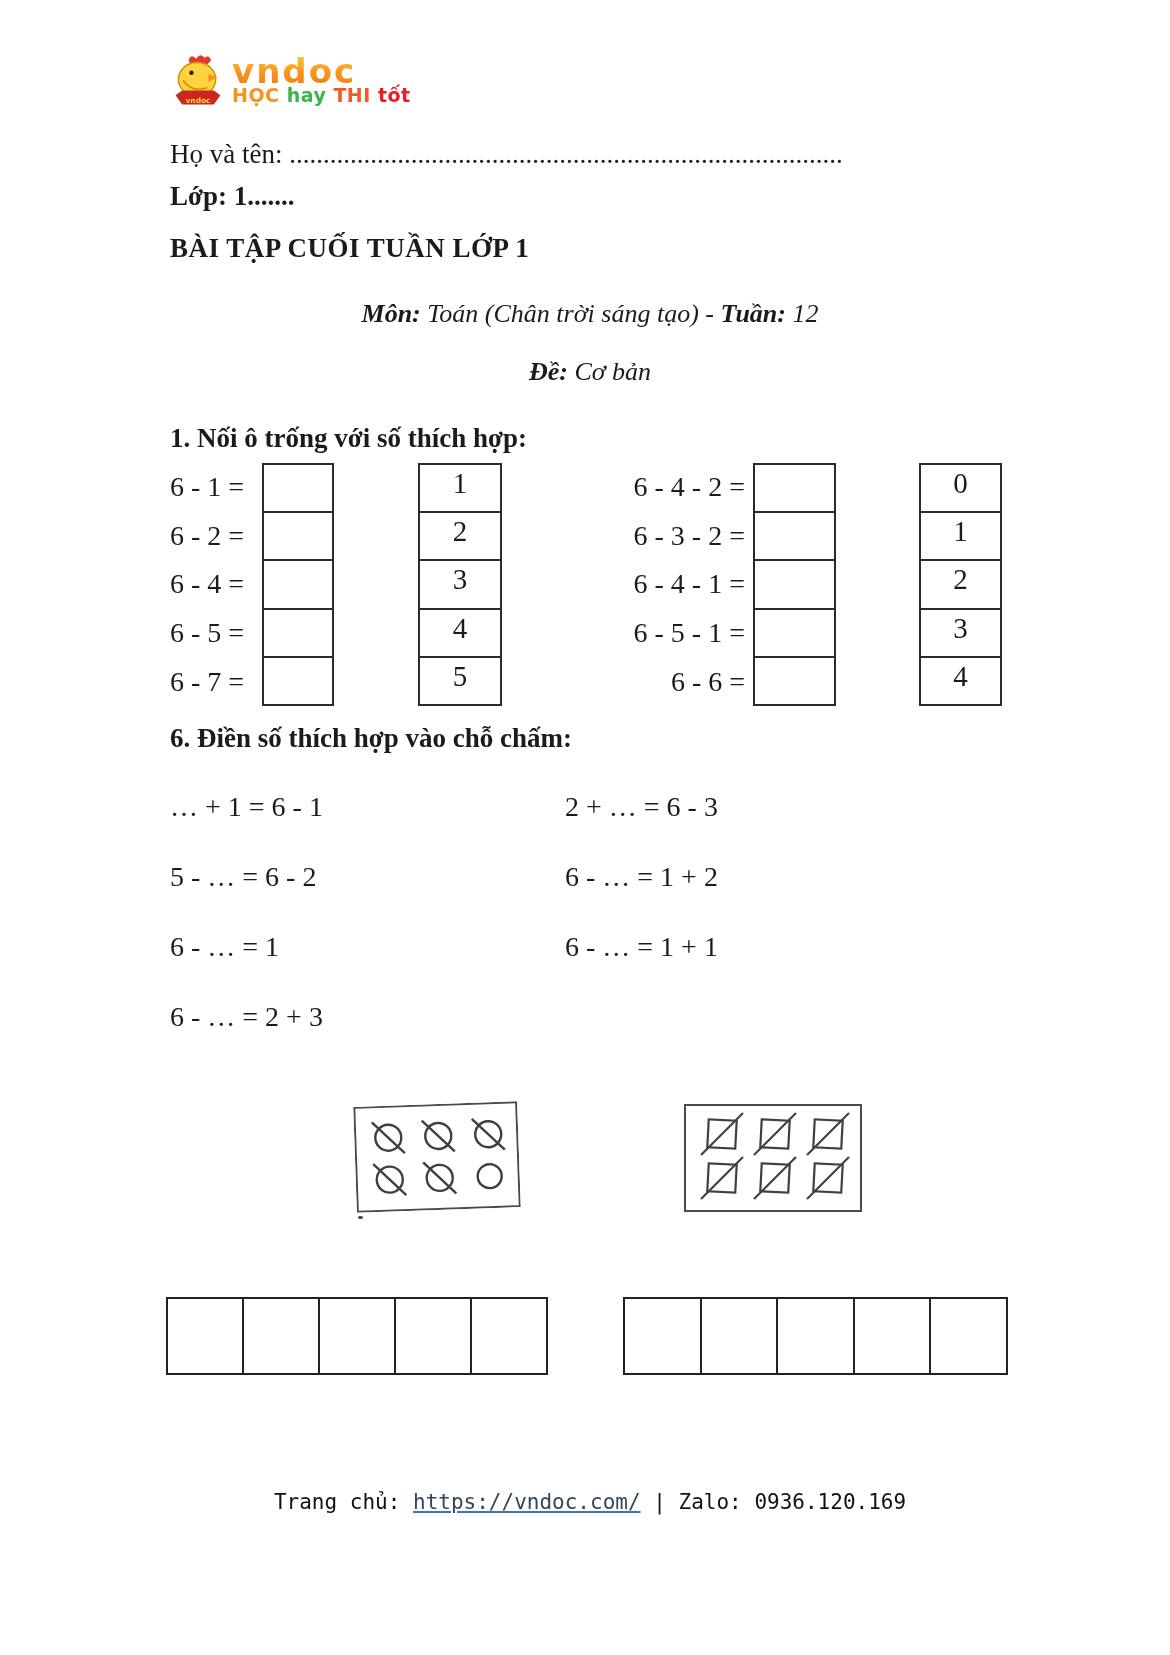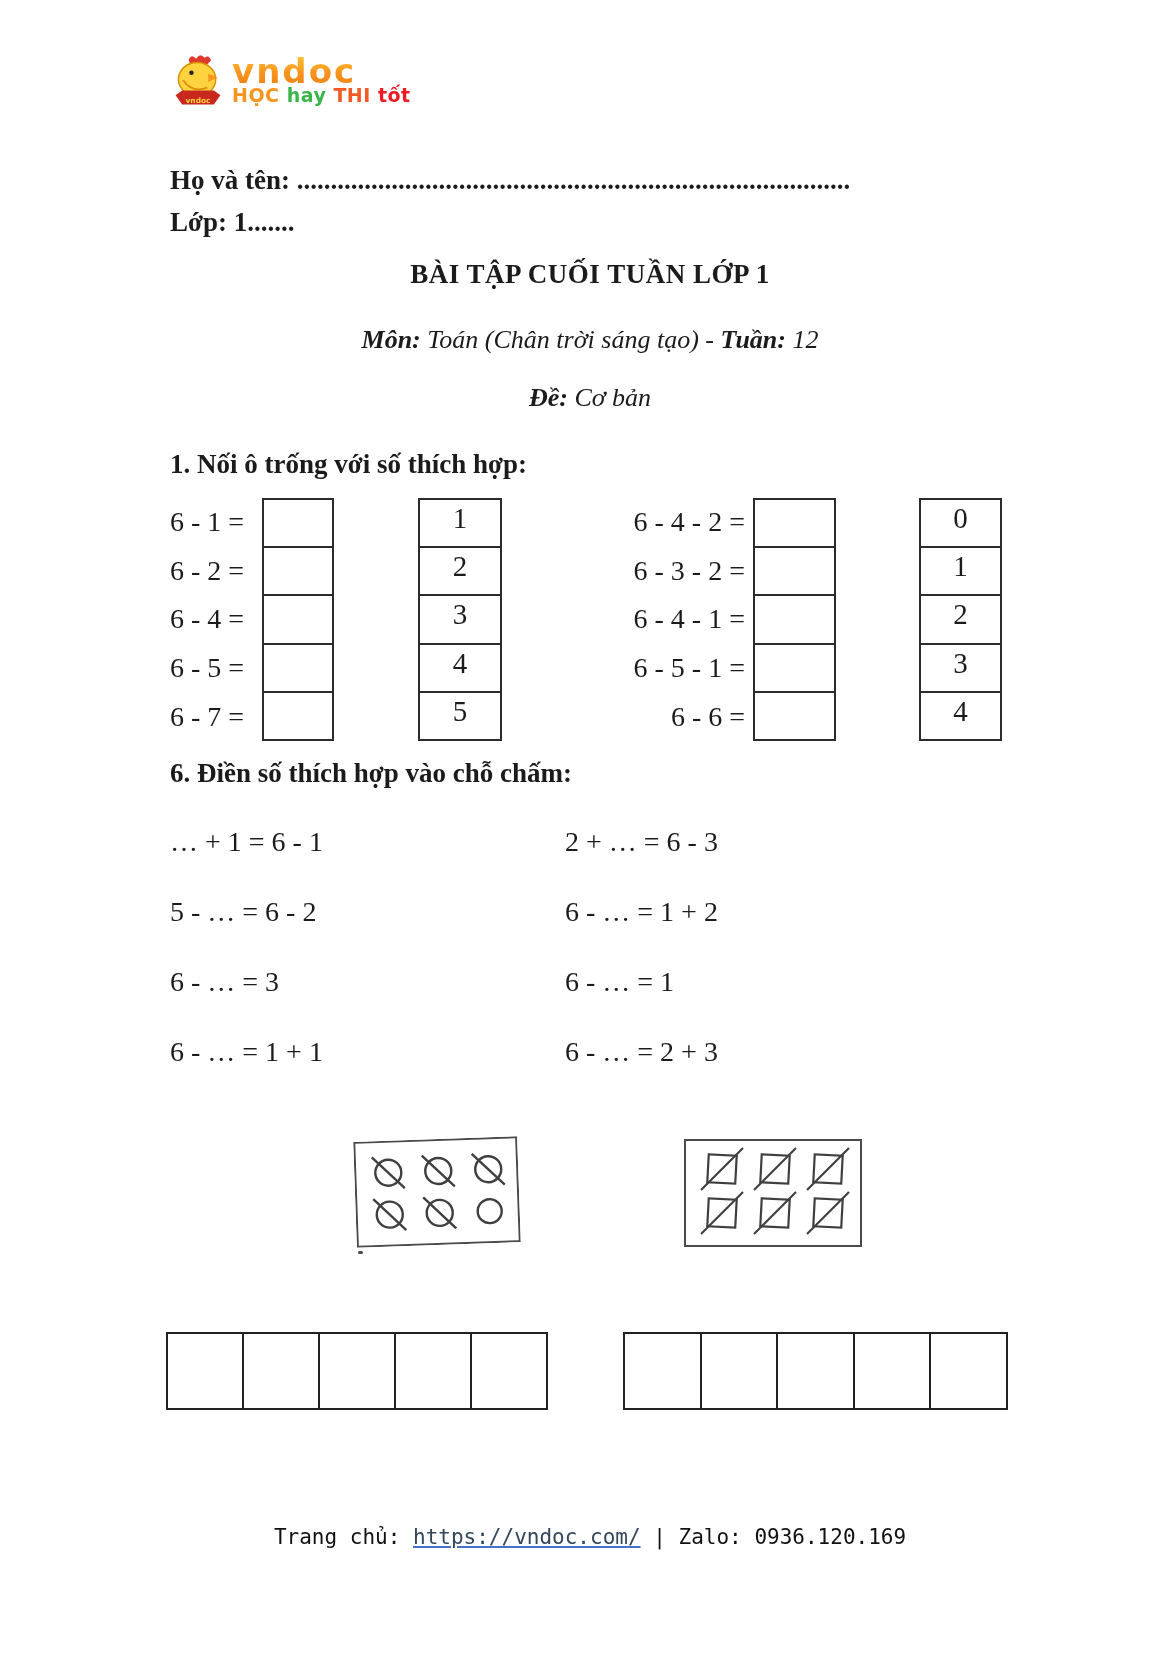--- a/index.html
+++ b/index.html
@@ -26,7 +26,7 @@
   .tag-hoc { color:#f7941e; } .tag-hay { color:#39b54a; } .tag-thi { color:#f15a24; } .tag-tot { color:#ed1c24; }
 
   
-  .name-line { margin-top:44px; font-size:27px; font-weight:bold; line-height:36px; white-space:nowrap; overflow:hidden; width:690px; }
+  .name-line { margin-top:18px; font-size:27px; font-weight:normal; line-height:36px; white-space:nowrap; overflow:hidden; width:690px; }
   .class-line { margin-top:6px; font-size:27px; font-weight:bold; line-height:36px; }
 
   

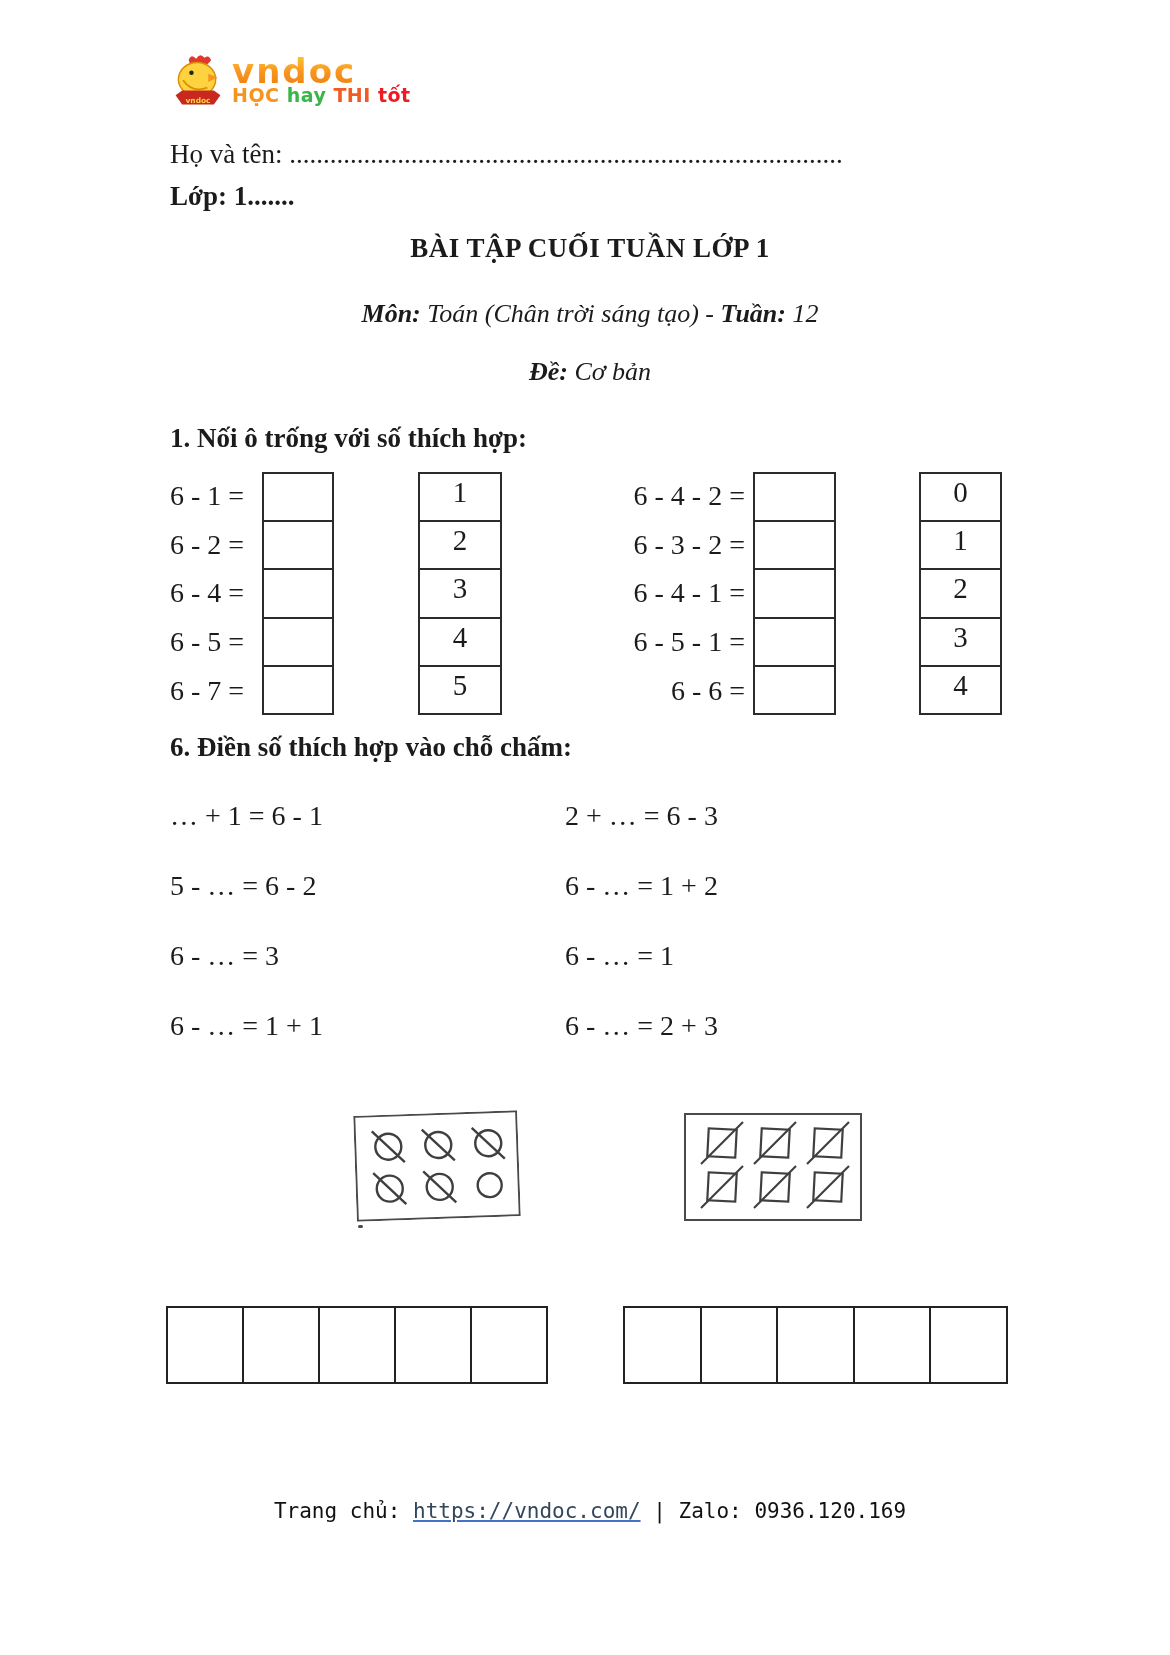--- a/index.html
+++ b/index.html
@@ -30,7 +30,7 @@
   .class-line { margin-top:6px; font-size:27px; font-weight:bold; line-height:36px; }
 
   
-  .doc-title { margin-top:16px; text-align:center; font-size:27px; font-weight:bold; line-height:36px; letter-spacing:.5px; }
+  .doc-title { margin-top:16px; text-align:left; font-size:27px; font-weight:bold; line-height:36px; letter-spacing:.5px; }
   .doc-sub { margin-top:30px; text-align:center; font-size:26px; font-style:italic; line-height:36px; }
   .doc-sub b, .doc-level b { font-weight:bold; }
   .doc-level { margin-top:22px; text-align:center; font-size:26px; font-style:italic; line-height:36px; }

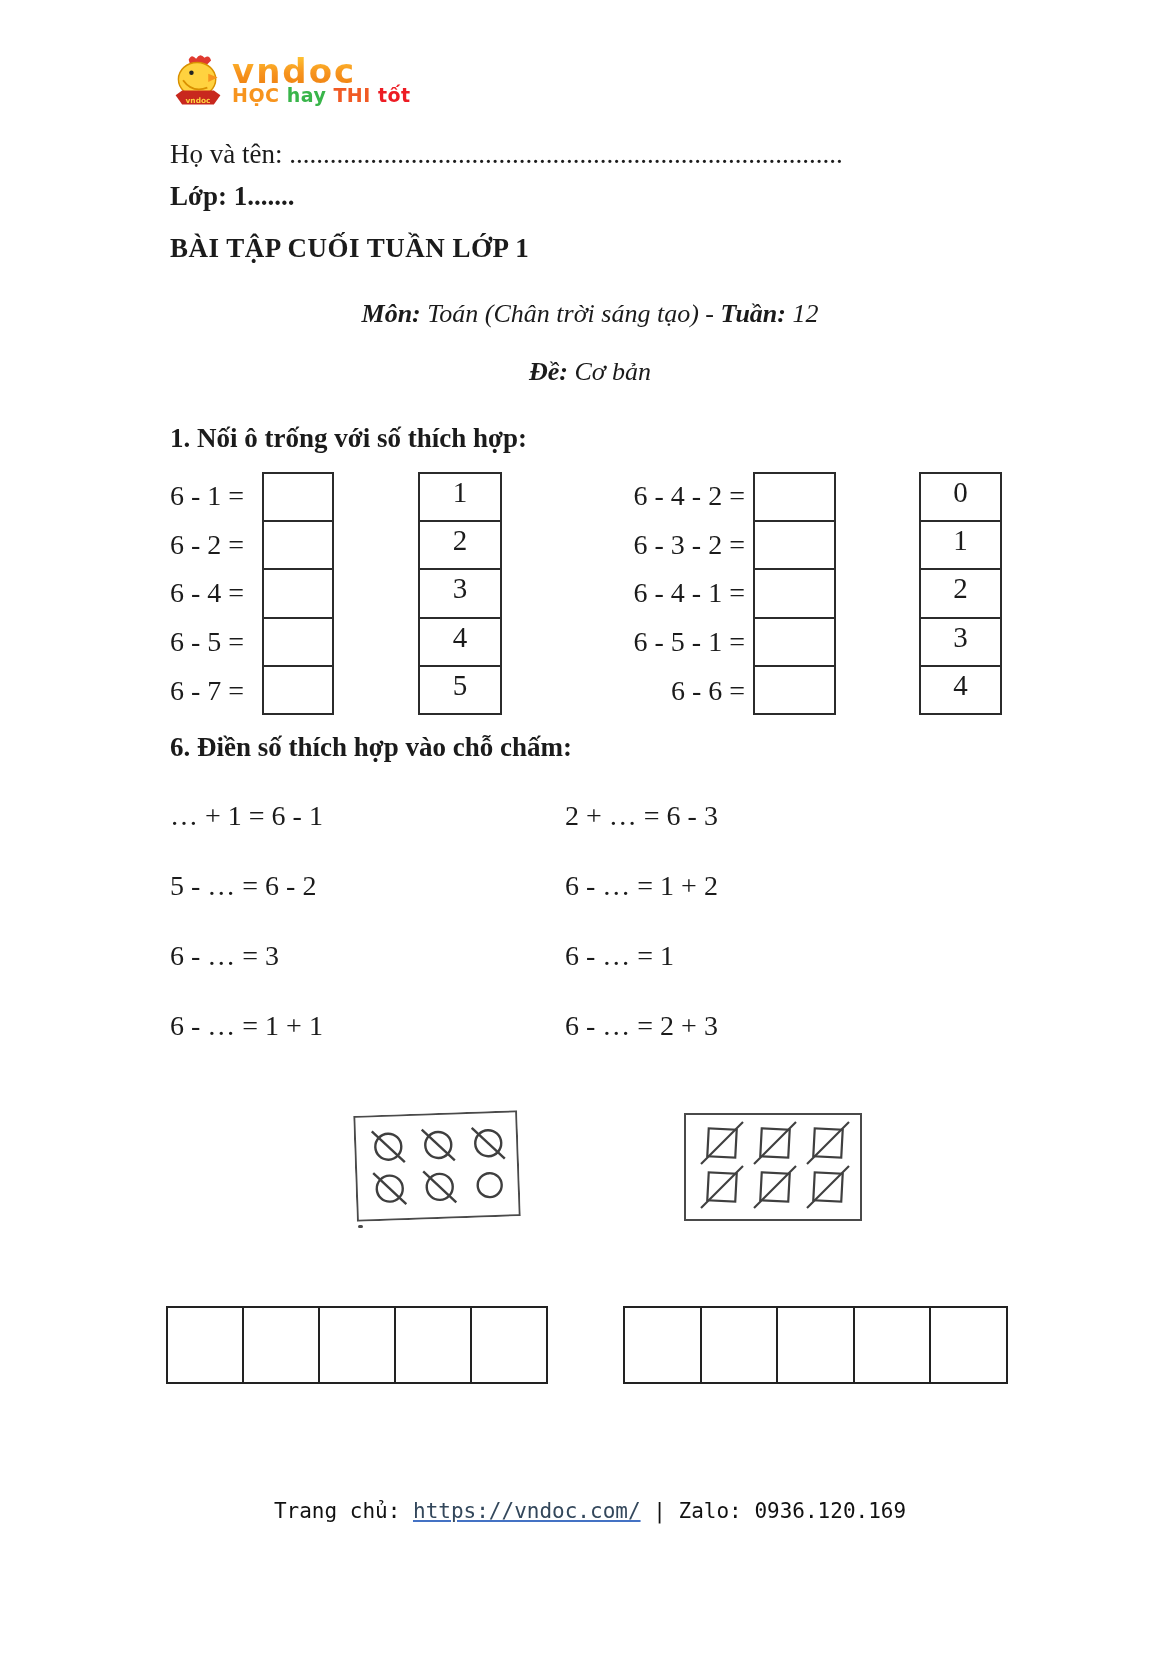--- a/index.html
+++ b/index.html
@@ -41,7 +41,7 @@
   .h3 { margin-top:42px; }
 
   
-  .match-area { margin-top:16px; display:flex; height:243px; }
+  .match-area { margin-top:7px; display:flex; height:243px; }
   .match-group { display:flex; height:243px; }
   .mg-right { margin-left:93px; }
   .expr-col { display:flex; flex-direction:column; height:243px; }

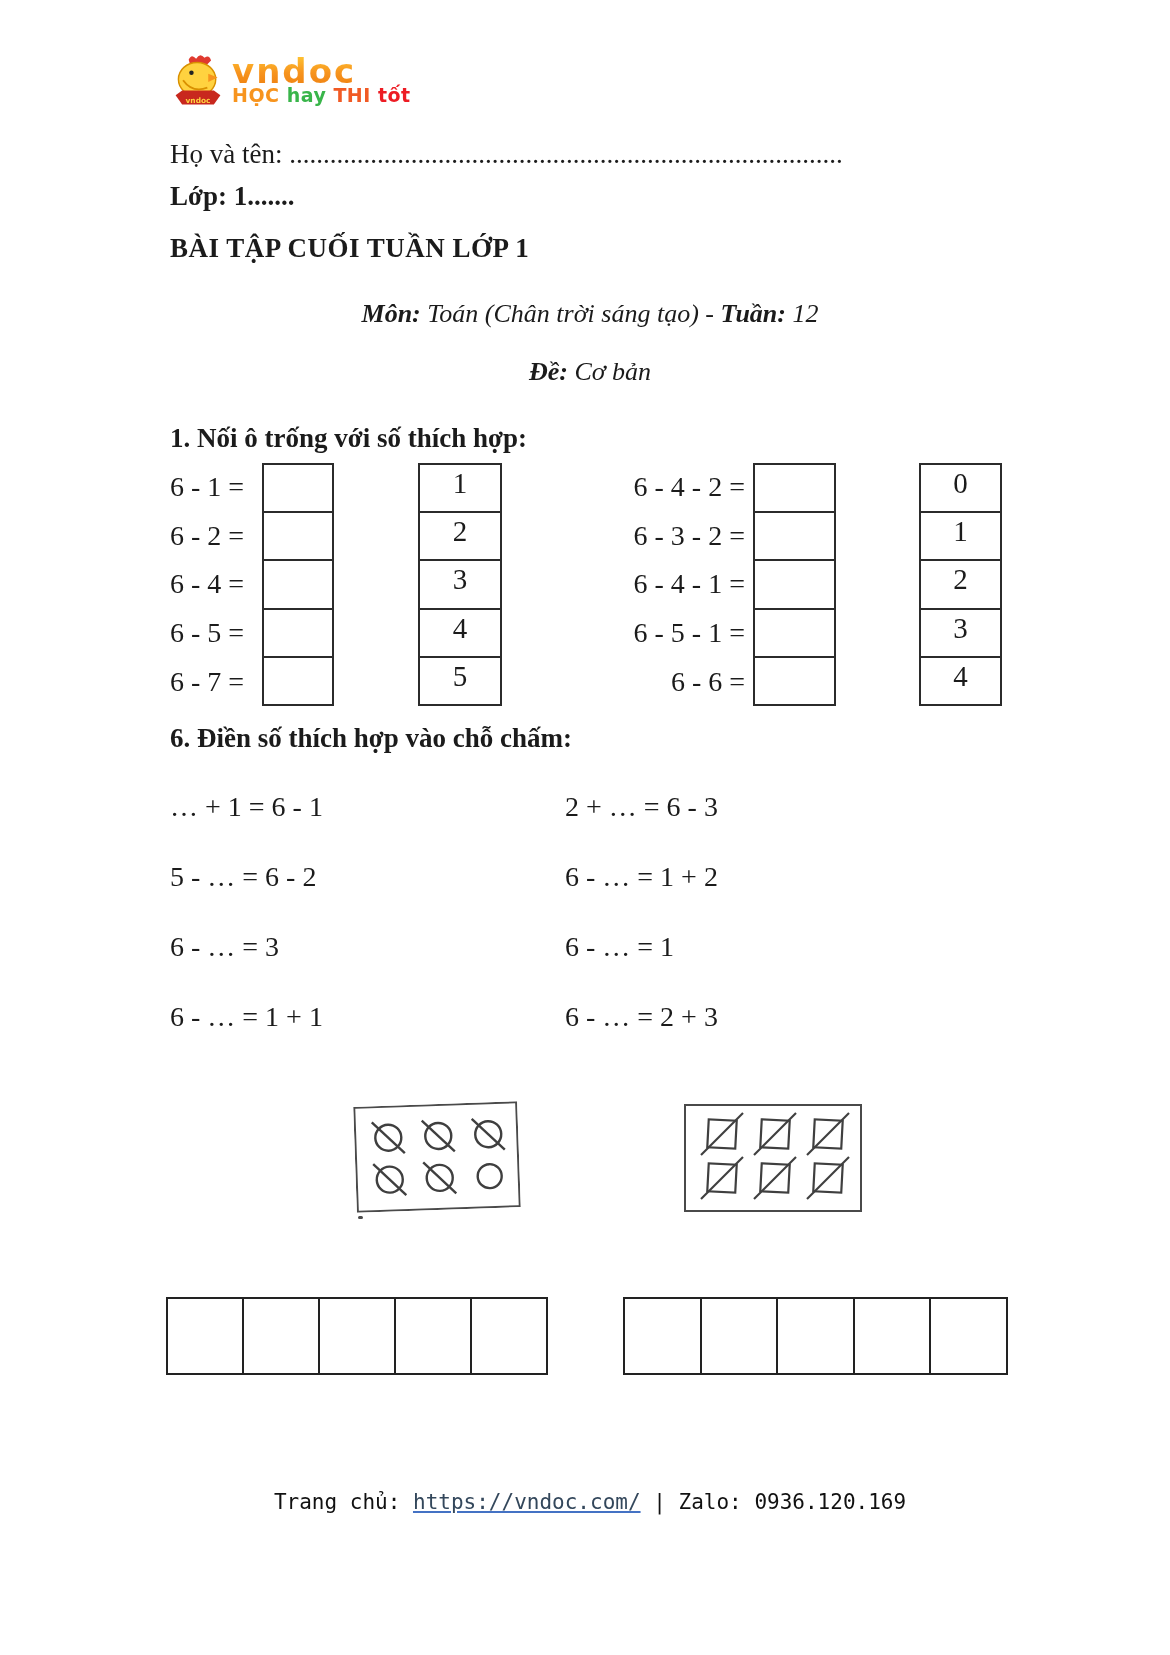--- a/index.html
+++ b/index.html
@@ -167,7 +167,6 @@
     <div class="eq">2 + … = 6 - 3</div>
     <div class="eq">5 - … = 6 - 2</div>
     <div class="eq">6 - … = 1 + 2</div>
-    <div class="eq">6 - … = 3</div>
     <div class="eq">6 - … = 1</div>
     <div class="eq">6 - … = 1 + 1</div>
     <div class="eq">6 - … = 2 + 3</div>

